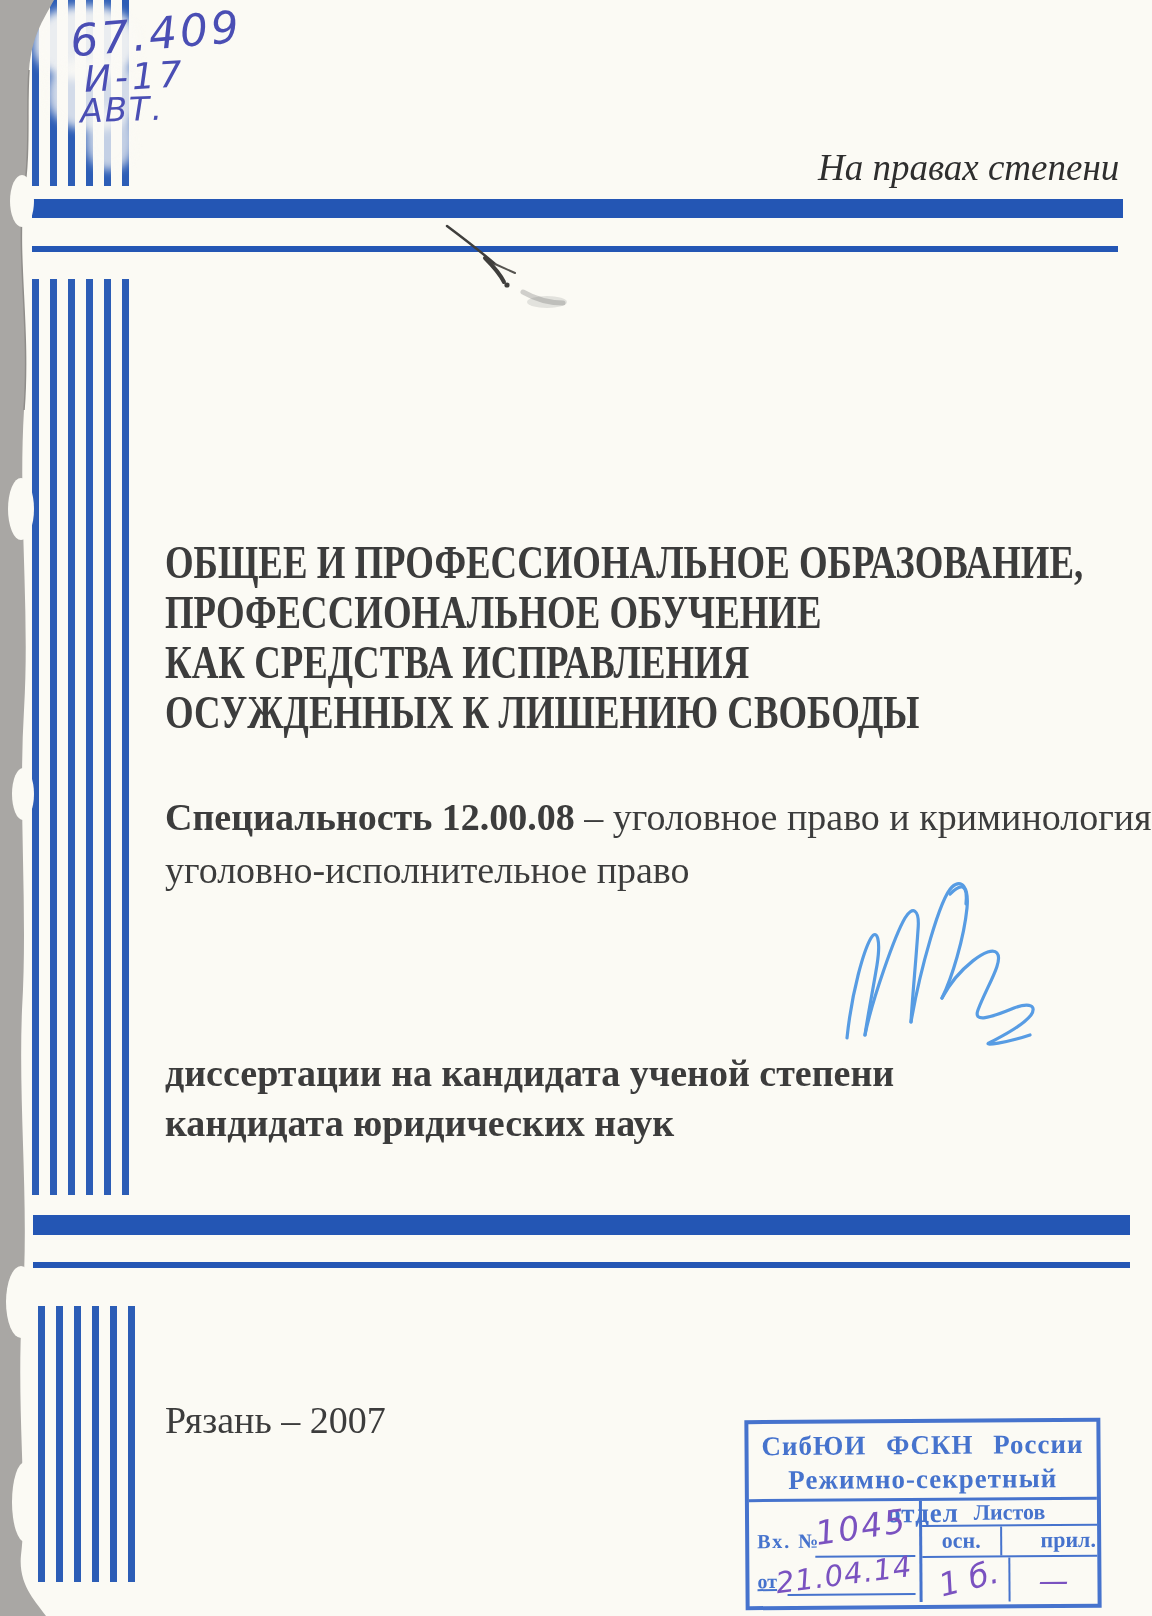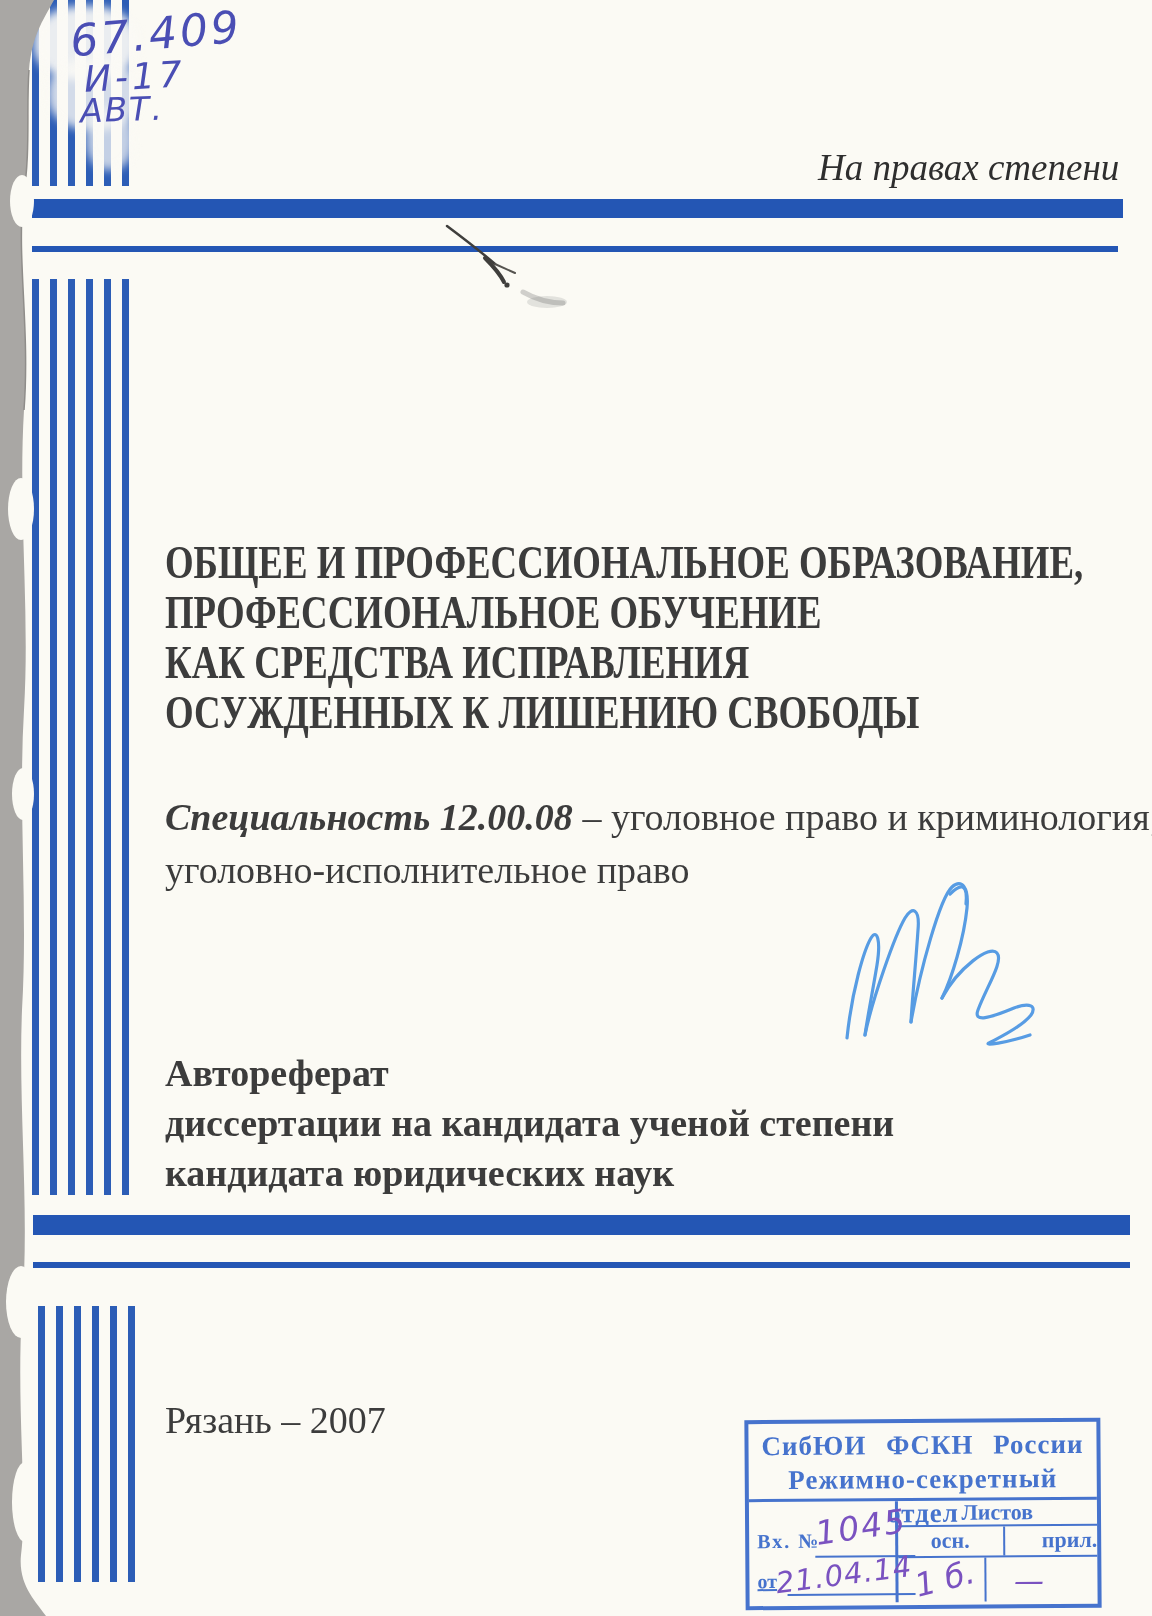--- a/index.html
+++ b/index.html
@@ -37,7 +37,7 @@
   .title{position:absolute;left:165px;top:538px;font-size:46px;font-weight:bold;line-height:50px;color:#3c3c3c;
          transform:scaleX(.80);transform-origin:left top;white-space:nowrap;}
   .spec{position:absolute;left:165px;top:791px;font-size:38px;line-height:53px;color:#3c3c3c;white-space:nowrap;}
-  .spec b{font-weight:bold;font-style:italic;}
+  .spec b{font-weight:bold;}
   .abstract{position:absolute;left:165px;top:1048px;font-size:38px;font-weight:bold;line-height:50px;color:#3c3c3c;white-space:nowrap;}
   .cityyear{position:absolute;left:165px;top:1398px;font-size:38px;color:#3c3c3c;white-space:nowrap;}
   

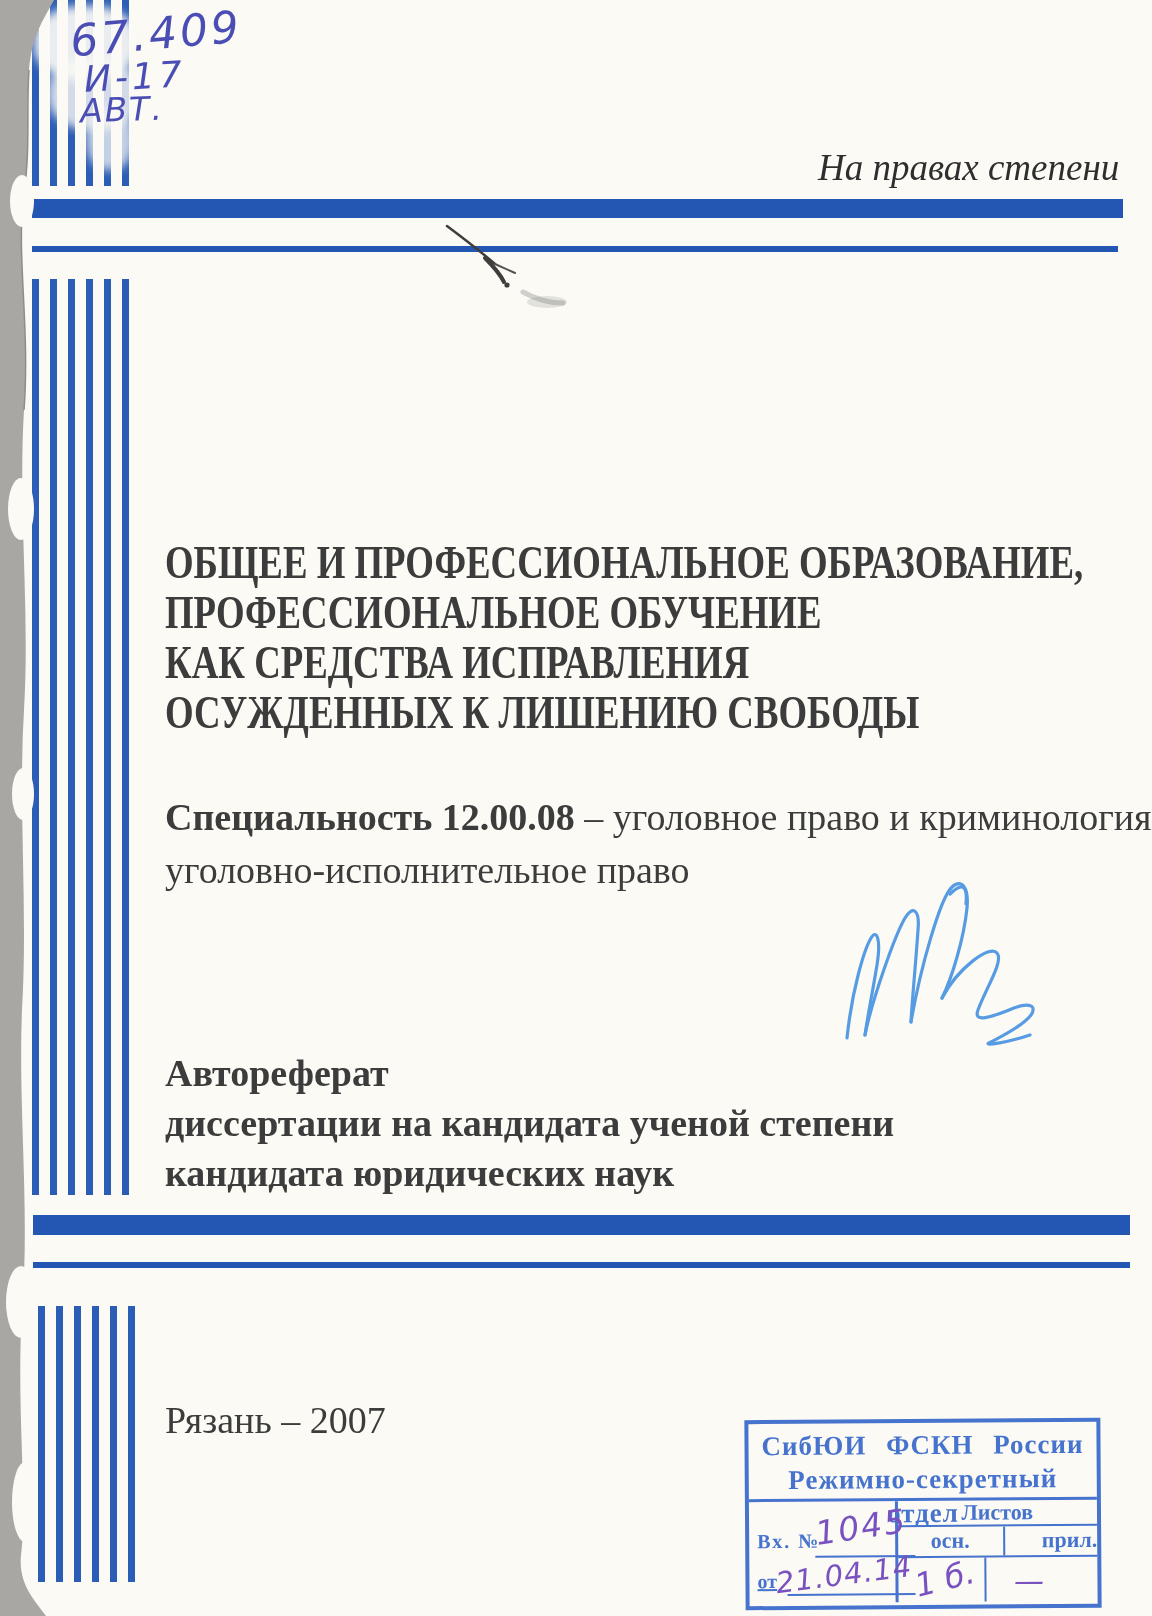--- a/index.html
+++ b/index.html
@@ -129,7 +129,6 @@
   </svg>
 
   <div class="abstract">
-    <div>Автореферат</div>
     <div>диссертации на кандидата ученой степени</div>
     <div>кандидата юридических наук</div>
   </div>

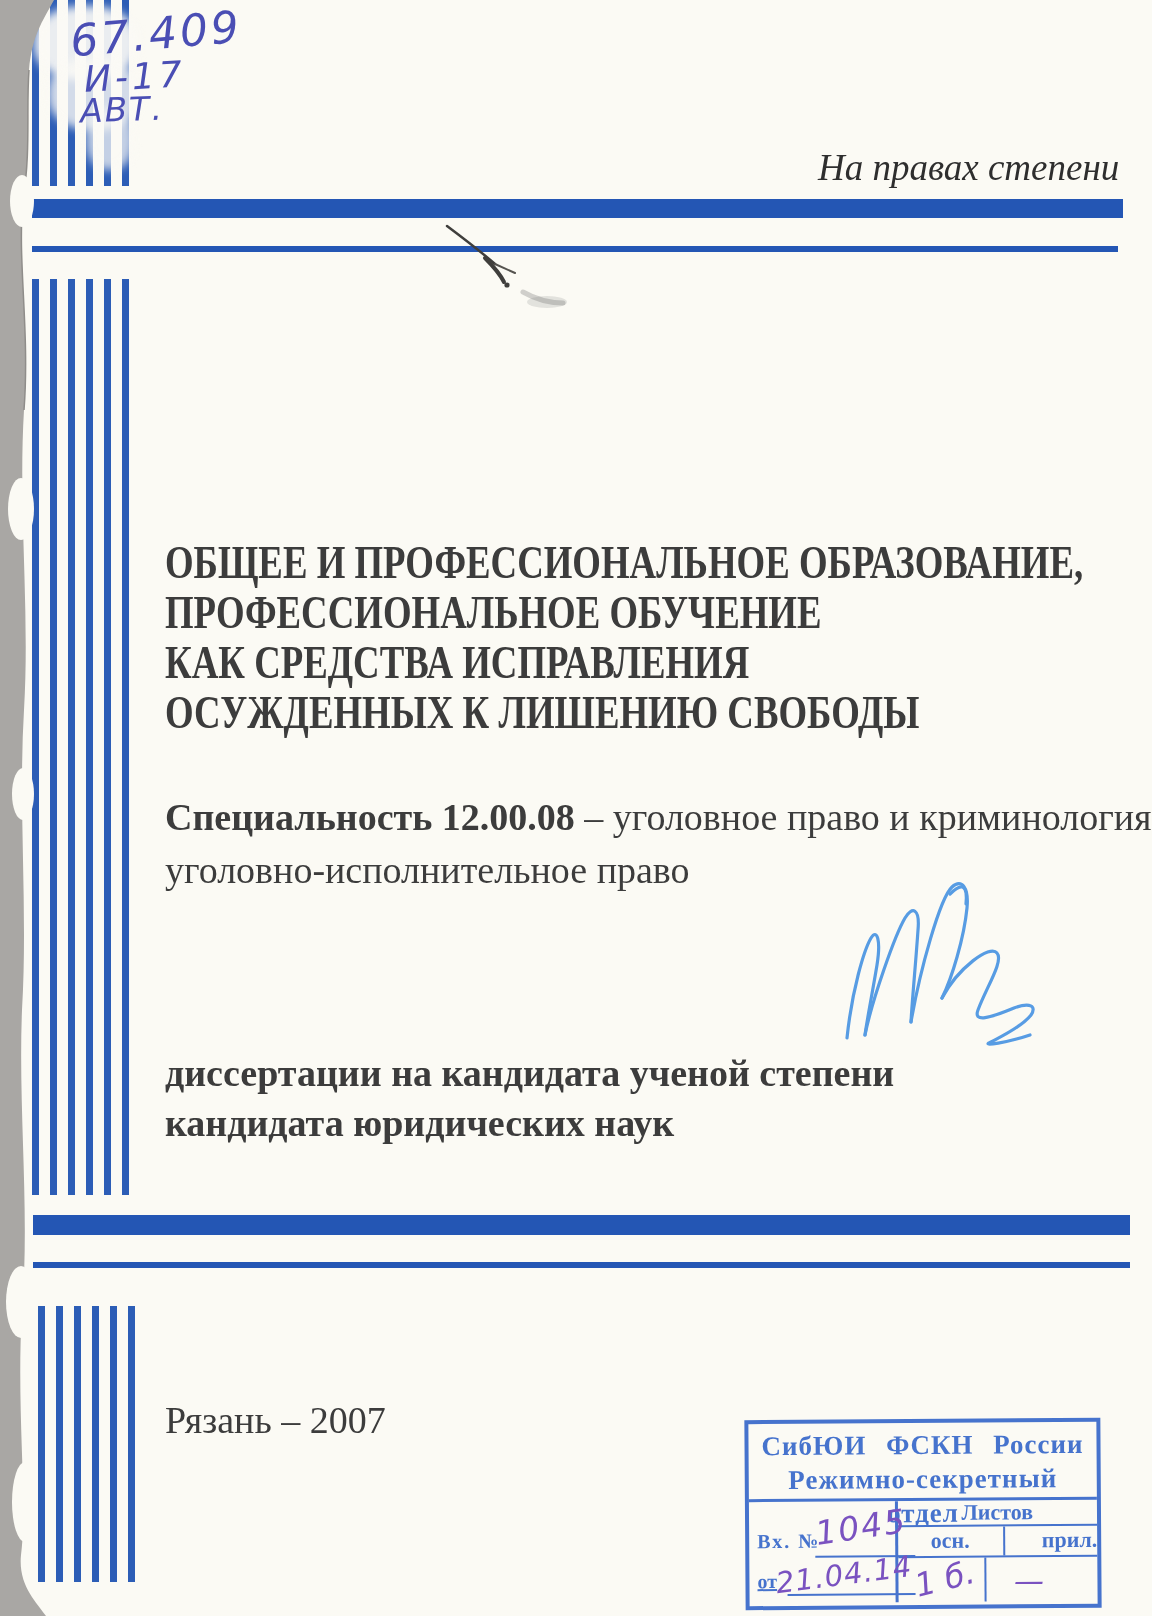--- a/index.html
+++ b/index.html
@@ -66,7 +66,7 @@
   .stamp-right{flex:1;display:flex;flex-direction:column;}
   .sr-head{height:24px;border-bottom:2px solid #4673cd;text-align:center;font-weight:bold;font-size:22px;line-height:24px;}
   .sr-cols{height:29px;border-bottom:2px solid #4673cd;display:flex;font-weight:bold;font-size:22px;line-height:28px;}
-  .sr-cols .c1{width:107px;border-right:2px solid #4673cd;text-align:center;box-sizing:border-box;}
+  .sr-cols .c1{width:80px;border-right:2px solid #4673cd;text-align:center;box-sizing:border-box;}
   .sr-cols .c2{flex:1;text-align:center;padding-left:37px;}
   .sr-vals{flex:1;display:flex;position:relative;}
   .sr-vals .c1{width:88px;border-right:2px solid #4673cd;box-sizing:border-box;position:relative;}

